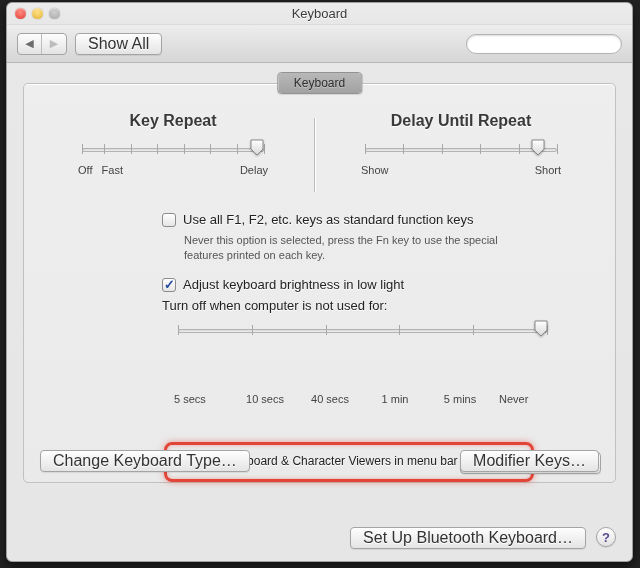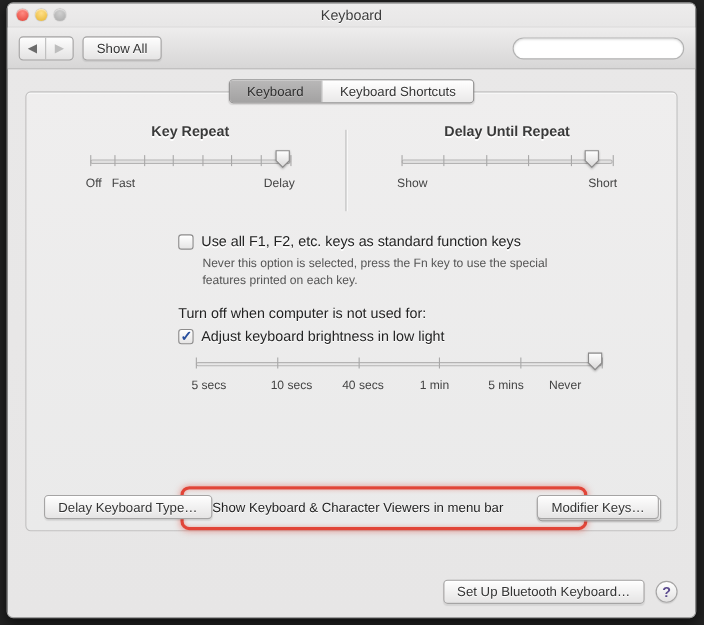--- a/index.html
+++ b/index.html
@@ -73,7 +73,7 @@
     border-radius: 4px;
     background: linear-gradient(#fefefe,#e5e4e4);
     box-shadow: 0 1px 0 #fff inset, 0 1px 1px rgba(0,0,0,0.08);
-    font-size: 12px;
+    font-size: 16px;
     color: #333;
     text-shadow: 0 1px 0 #fff;
     cursor: default;

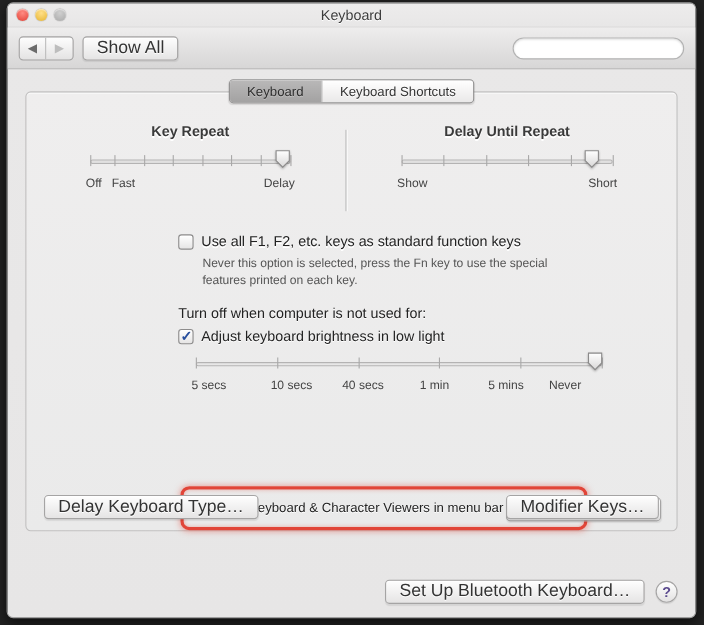--- a/index.html
+++ b/index.html
@@ -266,7 +266,6 @@
     <div class="panel">
       <div class="tabs">
         <div class="tab active">Keyboard</div>
-        <div class="tab">Keyboard Shortcuts</div>
       </div>
 
       <div class="sliders">

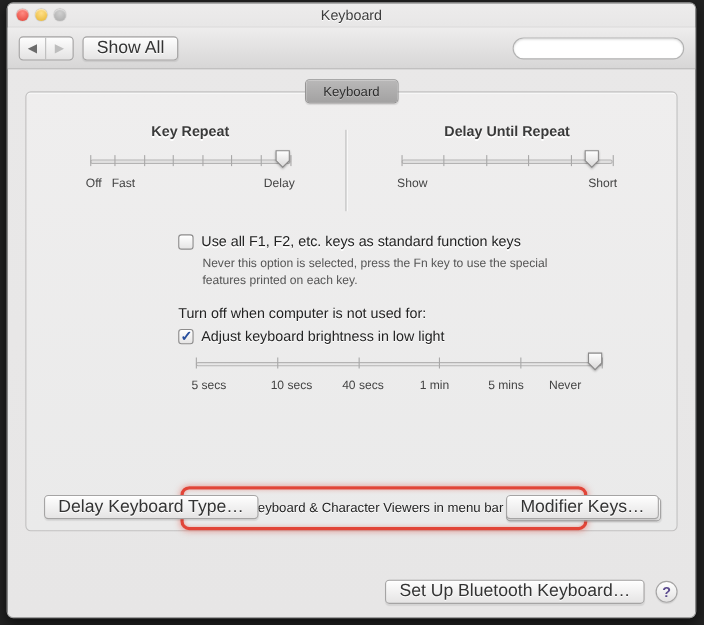--- a/index.html
+++ b/index.html
@@ -141,7 +141,7 @@
   }
   .slider-col.right { width: 200px; }
   .slider-title {
-    text-align: center; font-weight: bold; font-size: 13px; margin-bottom: 12px; color:#3a3a3a;
+    text-align: center; font-weight: bold; font-size: 16px; margin-bottom: 12px; color:#3a3a3a;
     text-shadow: 0 1px 0 #fff;
   }
   .divider {

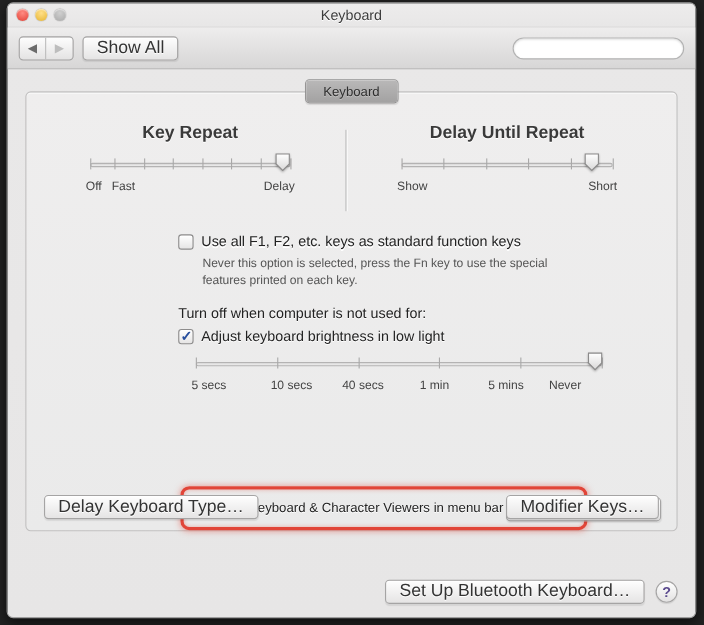--- a/index.html
+++ b/index.html
@@ -334,12 +334,12 @@
         </div>
         <div class="hint">Never this option is selected, press the Fn key to use the special features printed on each key.</div>
 
-        <div class="row" style="margin-top:6px;">
-          <span class="label-inline">Turn off when computer is not used for:</span>
-        </div>
         <div class="row cb-row">
           <div class="checkbox checked"></div>
           <span class="label-inline">Adjust keyboard brightness in low light</span>
+        </div>
+        <div class="row" style="margin-top:6px;">
+          <span class="label-inline">Turn off when computer is not used for:</span>
         </div>
       </div>
 

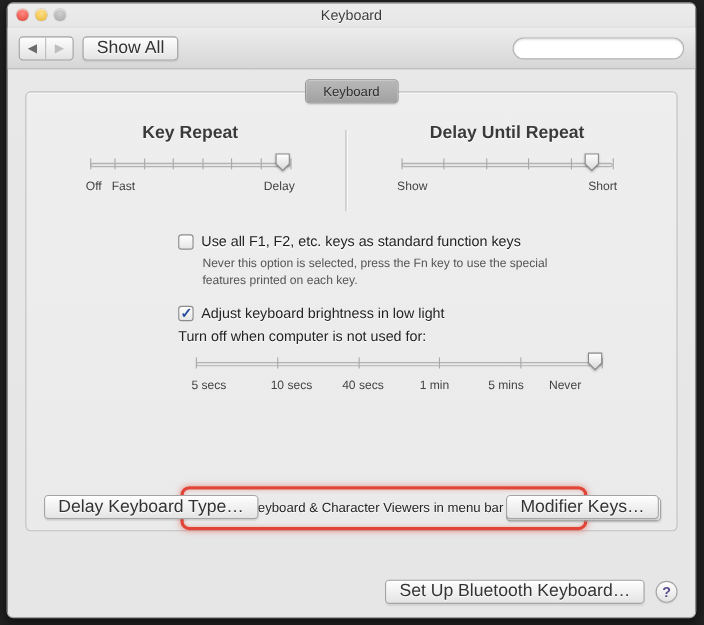--- a/index.html
+++ b/index.html
@@ -193,7 +193,7 @@
   .turnoff-area { padding: 0 60px 0 134px; }
   .turnoff-track { position: relative; height: 16px; margin: 10px 8px 0 20px; }
   .turnoff-labels { display: flex; justify-content: space-between; font-size: 11px; margin: 6px 4px 0 16px; color:#444;}
-  .turnoff-labels span { width: 52px; text-align: center; }
+  .turnoff-labels span { width: 52px; text-align: center; margin-top: 48px; }
   .turnoff-labels span:first-child { text-align: left; }
   .turnoff-labels span:last-child { text-align: left; }
 

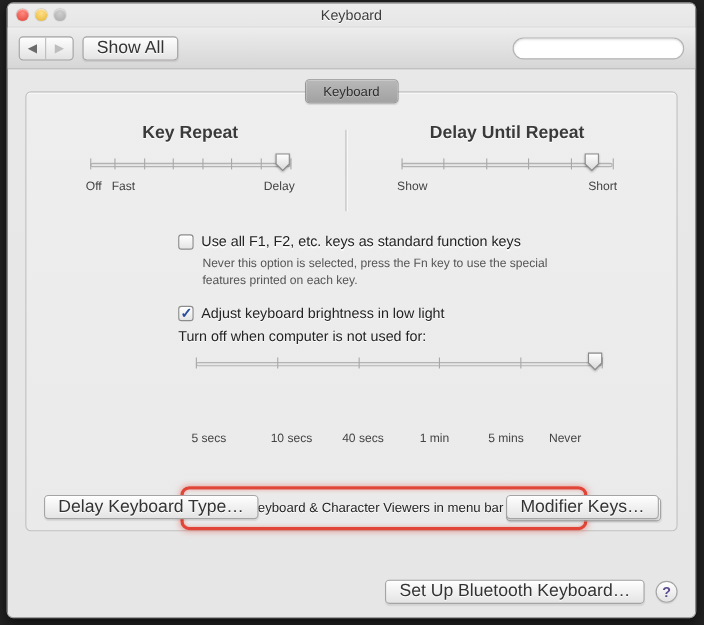--- a/index.html
+++ b/index.html
@@ -383,7 +383,7 @@
       <button class="btn input-sources-btn">Input Sources…</button>
 
       <div class="panel-bottom">
-        <button class="btn">Delay Keyboard Type…</button>
+        <button class="btn">Change Keyboard Type…</button>
         <button class="btn">Modifier Keys…</button>
       </div>
     </div>

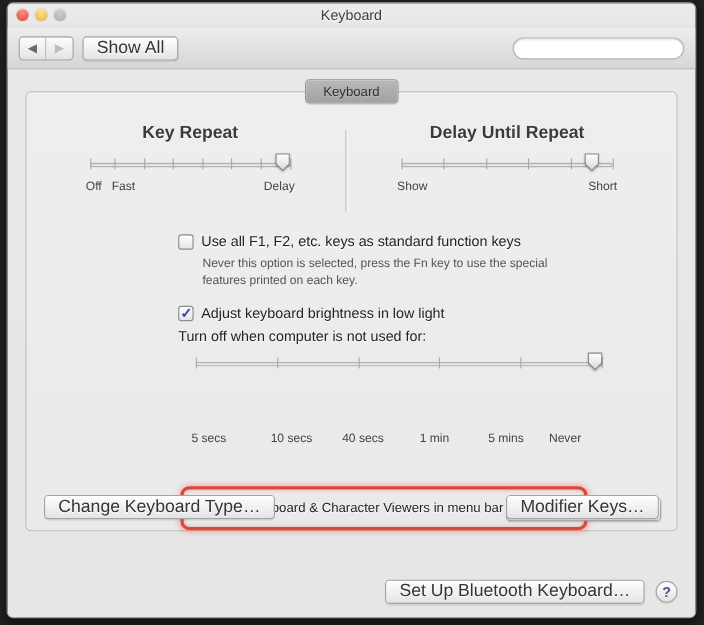--- a/index.html
+++ b/index.html
@@ -222,7 +222,7 @@
 
   .footer {
     position: absolute; right: 16px; bottom: 12px;
-    display: flex; align-items: center;
+    display: flex; 
   }
   .help {
     width: 20px; height: 20px; margin-left: 10px;

